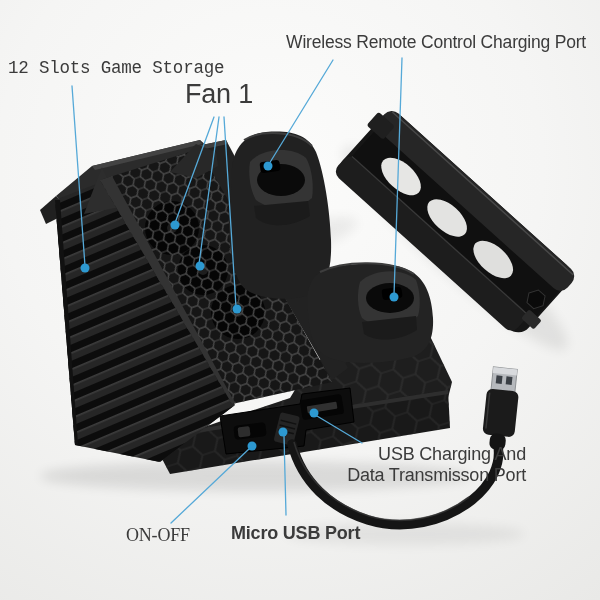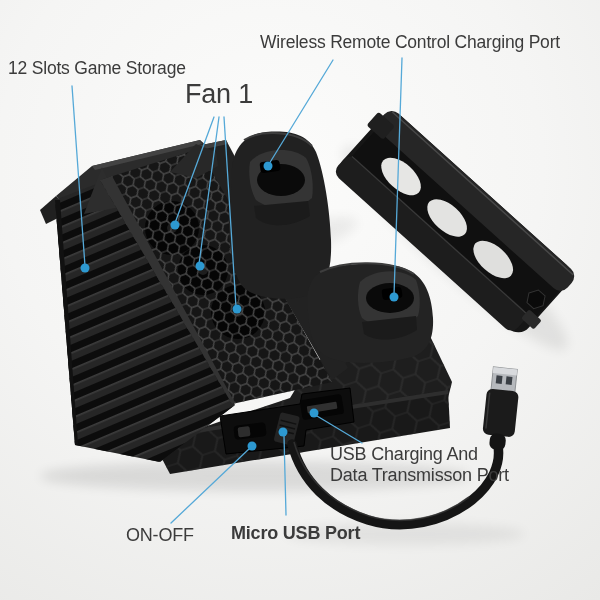--- a/index.html
+++ b/index.html
@@ -15,7 +15,7 @@
     position:absolute;color:#3b3b3b;white-space:pre-line;
     font-family:"Liberation Sans", sans-serif;letter-spacing:-0.2px;
   }
-  .lbl-wireless{left:260px;top:32px;width:326px;font-size:17.5px;text-align:left;}
+  .lbl-wireless{left:260px;top:32px;width:326px;font-size:17.5px;text-align:right;}
   .lbl-slots{left:8px;top:58px;font-size:17.5px;}
   .lbl-fan{left:185px;top:79px;font-size:27px;}
   .lbl-onoff{left:126px;top:525px;font-size:18px;}

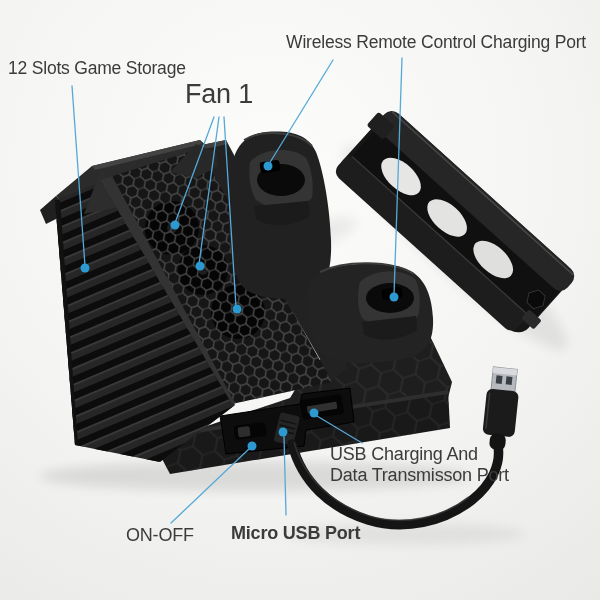--- a/index.html
+++ b/index.html
@@ -16,7 +16,7 @@
     font-family:"Liberation Sans", sans-serif;letter-spacing:-0.2px;
   }
   .lbl-wireless{left:260px;top:32px;width:326px;font-size:17.5px;text-align:right;}
-  .lbl-slots{left:8px;top:58px;font-size:17.5px;}
+  .lbl-slots{left:8px;top:58px;font-size:17.5px;font-family:Liberation Mono, monospace;}
   .lbl-fan{left:185px;top:79px;font-size:27px;}
   .lbl-onoff{left:126px;top:525px;font-size:18px;}
   .lbl-micro{left:231px;top:523px;font-size:18px;font-weight:bold;}

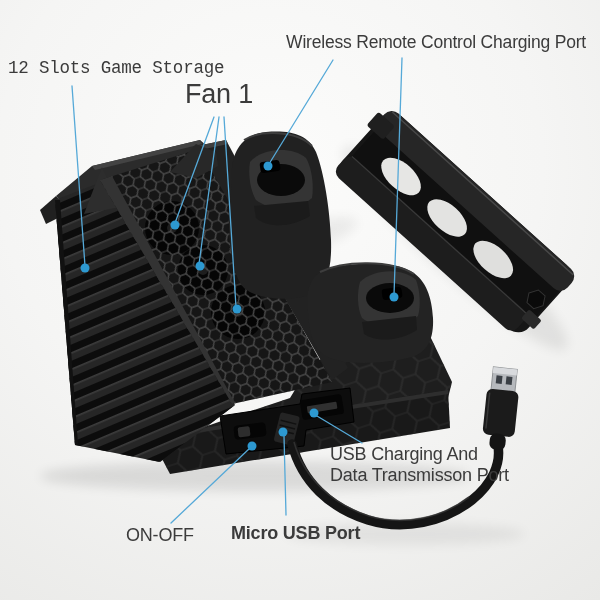--- a/index.html
+++ b/index.html
@@ -20,7 +20,7 @@
   .lbl-fan{left:185px;top:79px;font-size:27px;}
   .lbl-onoff{left:126px;top:525px;font-size:18px;}
   .lbl-micro{left:231px;top:523px;font-size:18px;font-weight:bold;}
-  .lbl-usb{left:330px;top:444px;width:196px;font-size:18px;line-height:21px;text-align:left;}
+  .lbl-usb{left:330px;top:444px;width:196px;font-size:18px;line-height:21px;text-align:right;}
 </style>
 </head>
 <body>

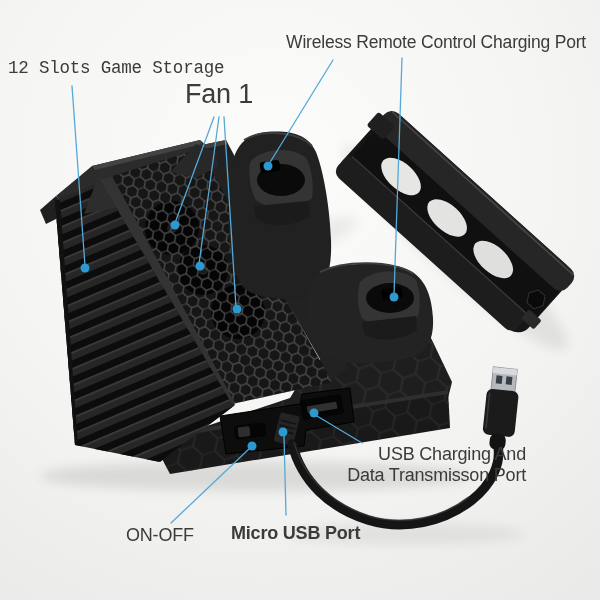--- a/index.html
+++ b/index.html
@@ -18,7 +18,7 @@
   .lbl-wireless{left:260px;top:32px;width:326px;font-size:17.5px;text-align:right;}
   .lbl-slots{left:8px;top:58px;font-size:17.5px;font-family:Liberation Mono, monospace;}
   .lbl-fan{left:185px;top:79px;font-size:27px;}
-  .lbl-onoff{left:126px;top:525px;font-size:18px;}
+  .lbl-onoff{left:126px;top:525px;font-size:18px;font-family:Liberation Serif, serif;}
   .lbl-micro{left:231px;top:523px;font-size:18px;font-weight:bold;}
   .lbl-usb{left:330px;top:444px;width:196px;font-size:18px;line-height:21px;text-align:right;}
 </style>

